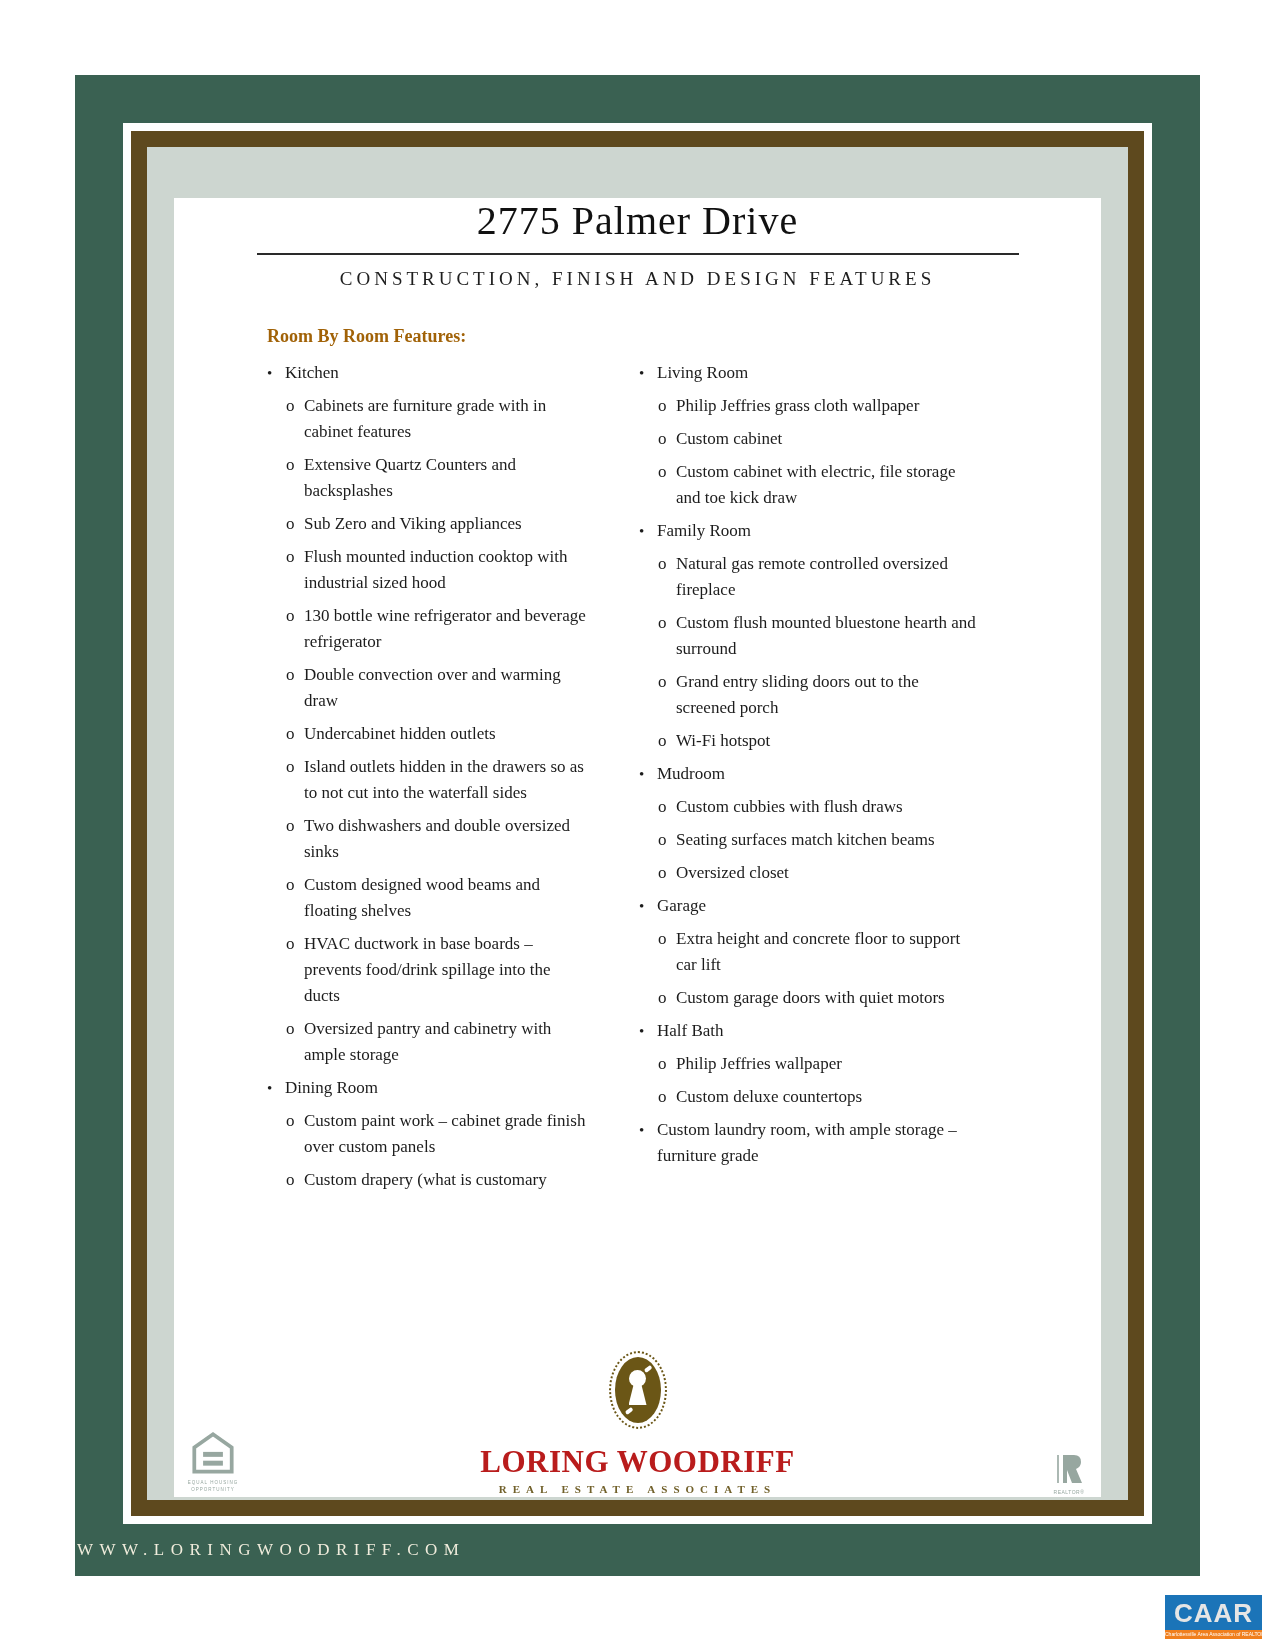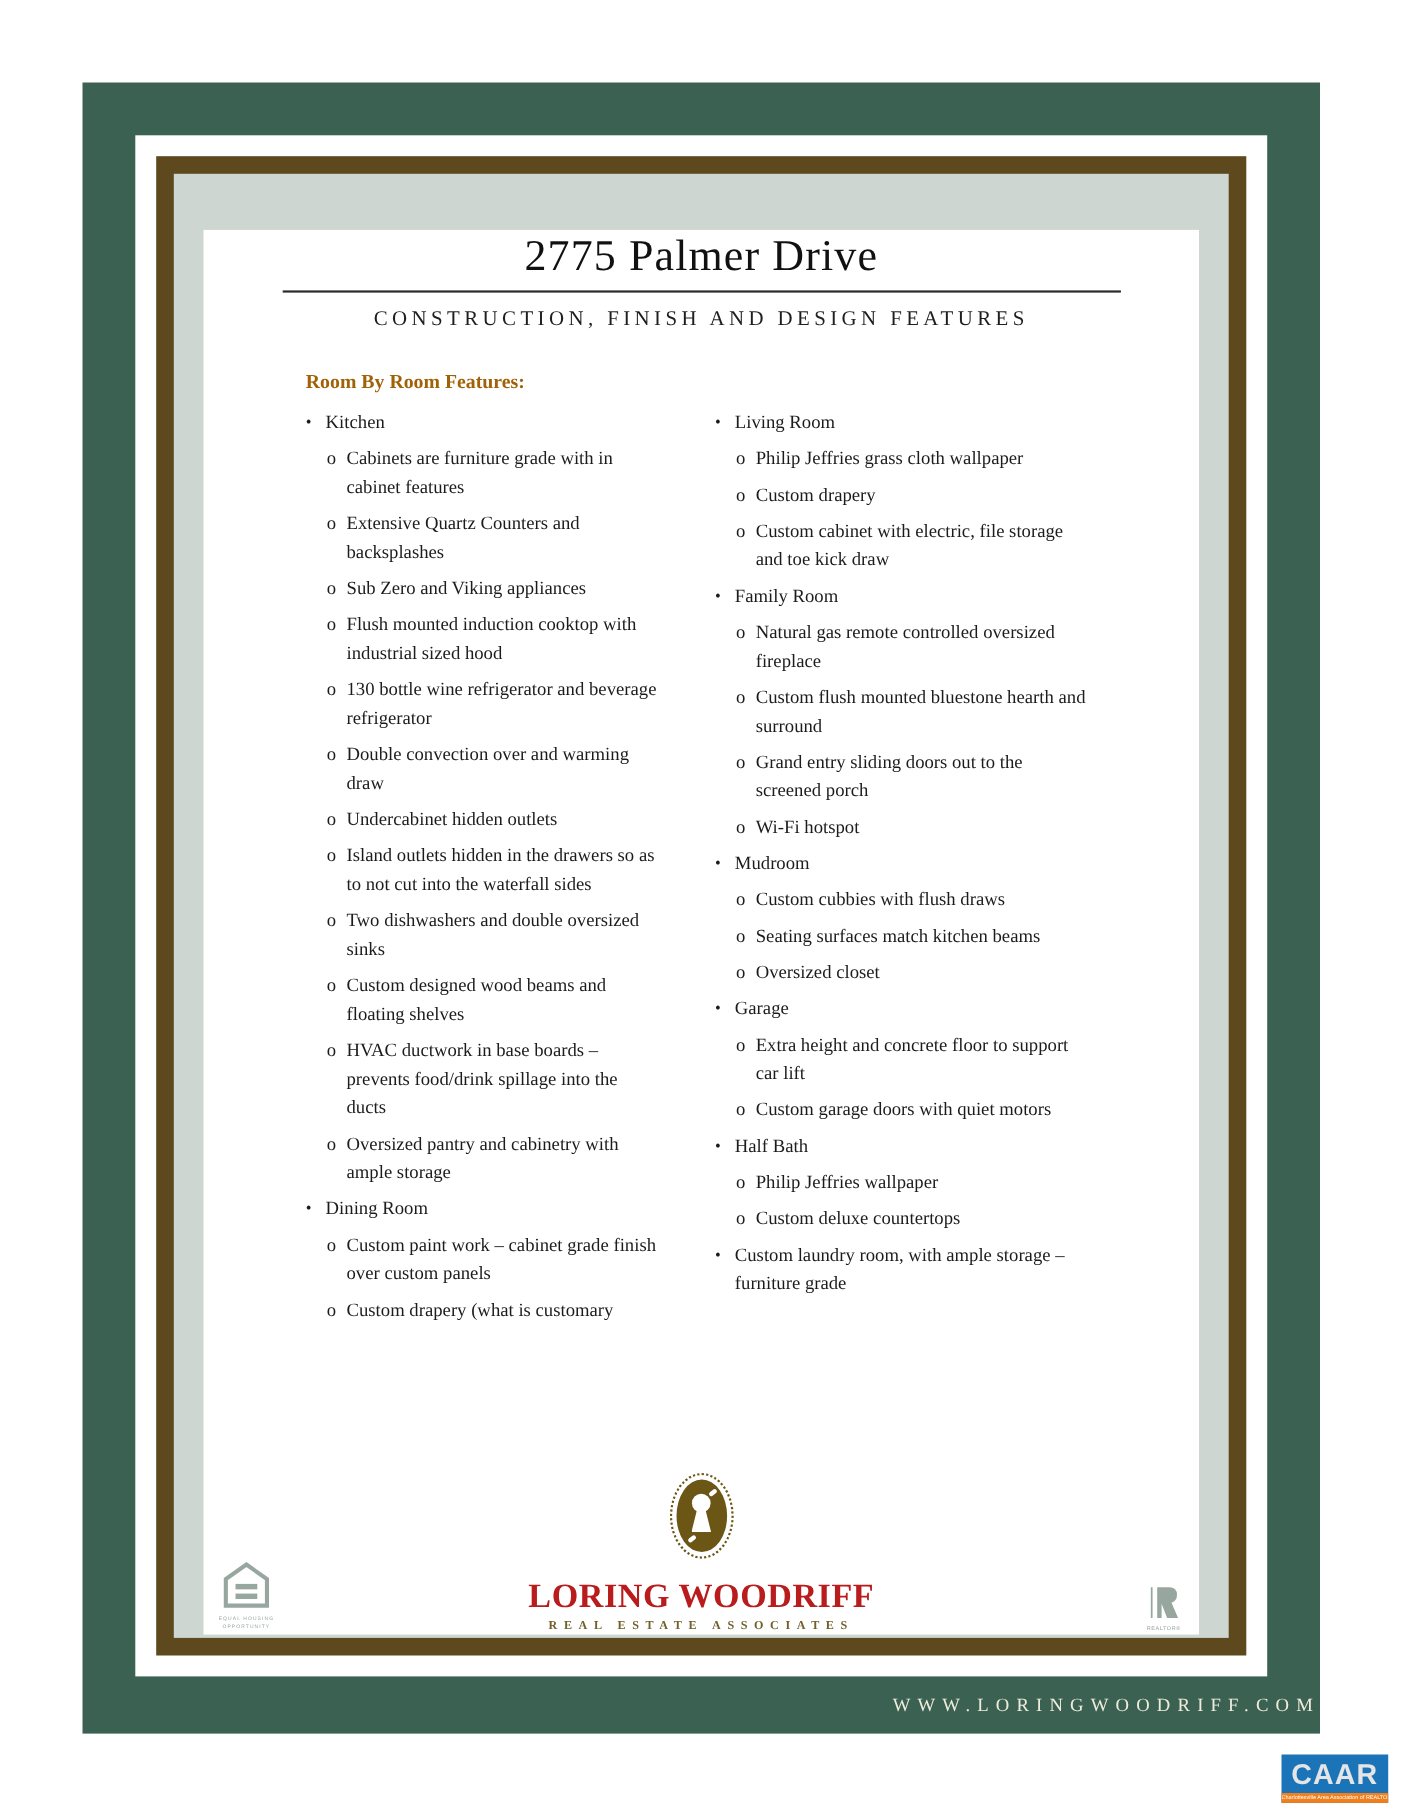--- a/index.html
+++ b/index.html
@@ -15,7 +15,7 @@
   }
   .gap-white {
     position:absolute; left:48px; top:48px; right:48px; bottom:52px;
-    background:#ffffff; padding:19px;
+    background:#ffffff; padding:8px;
   }
   .brown-frame { width:100%; height:100%; background:#5e491e; padding:16px; }
   .sage-frame  { width:100%; height:100%; background:#cdd6d0; padding:27px; }

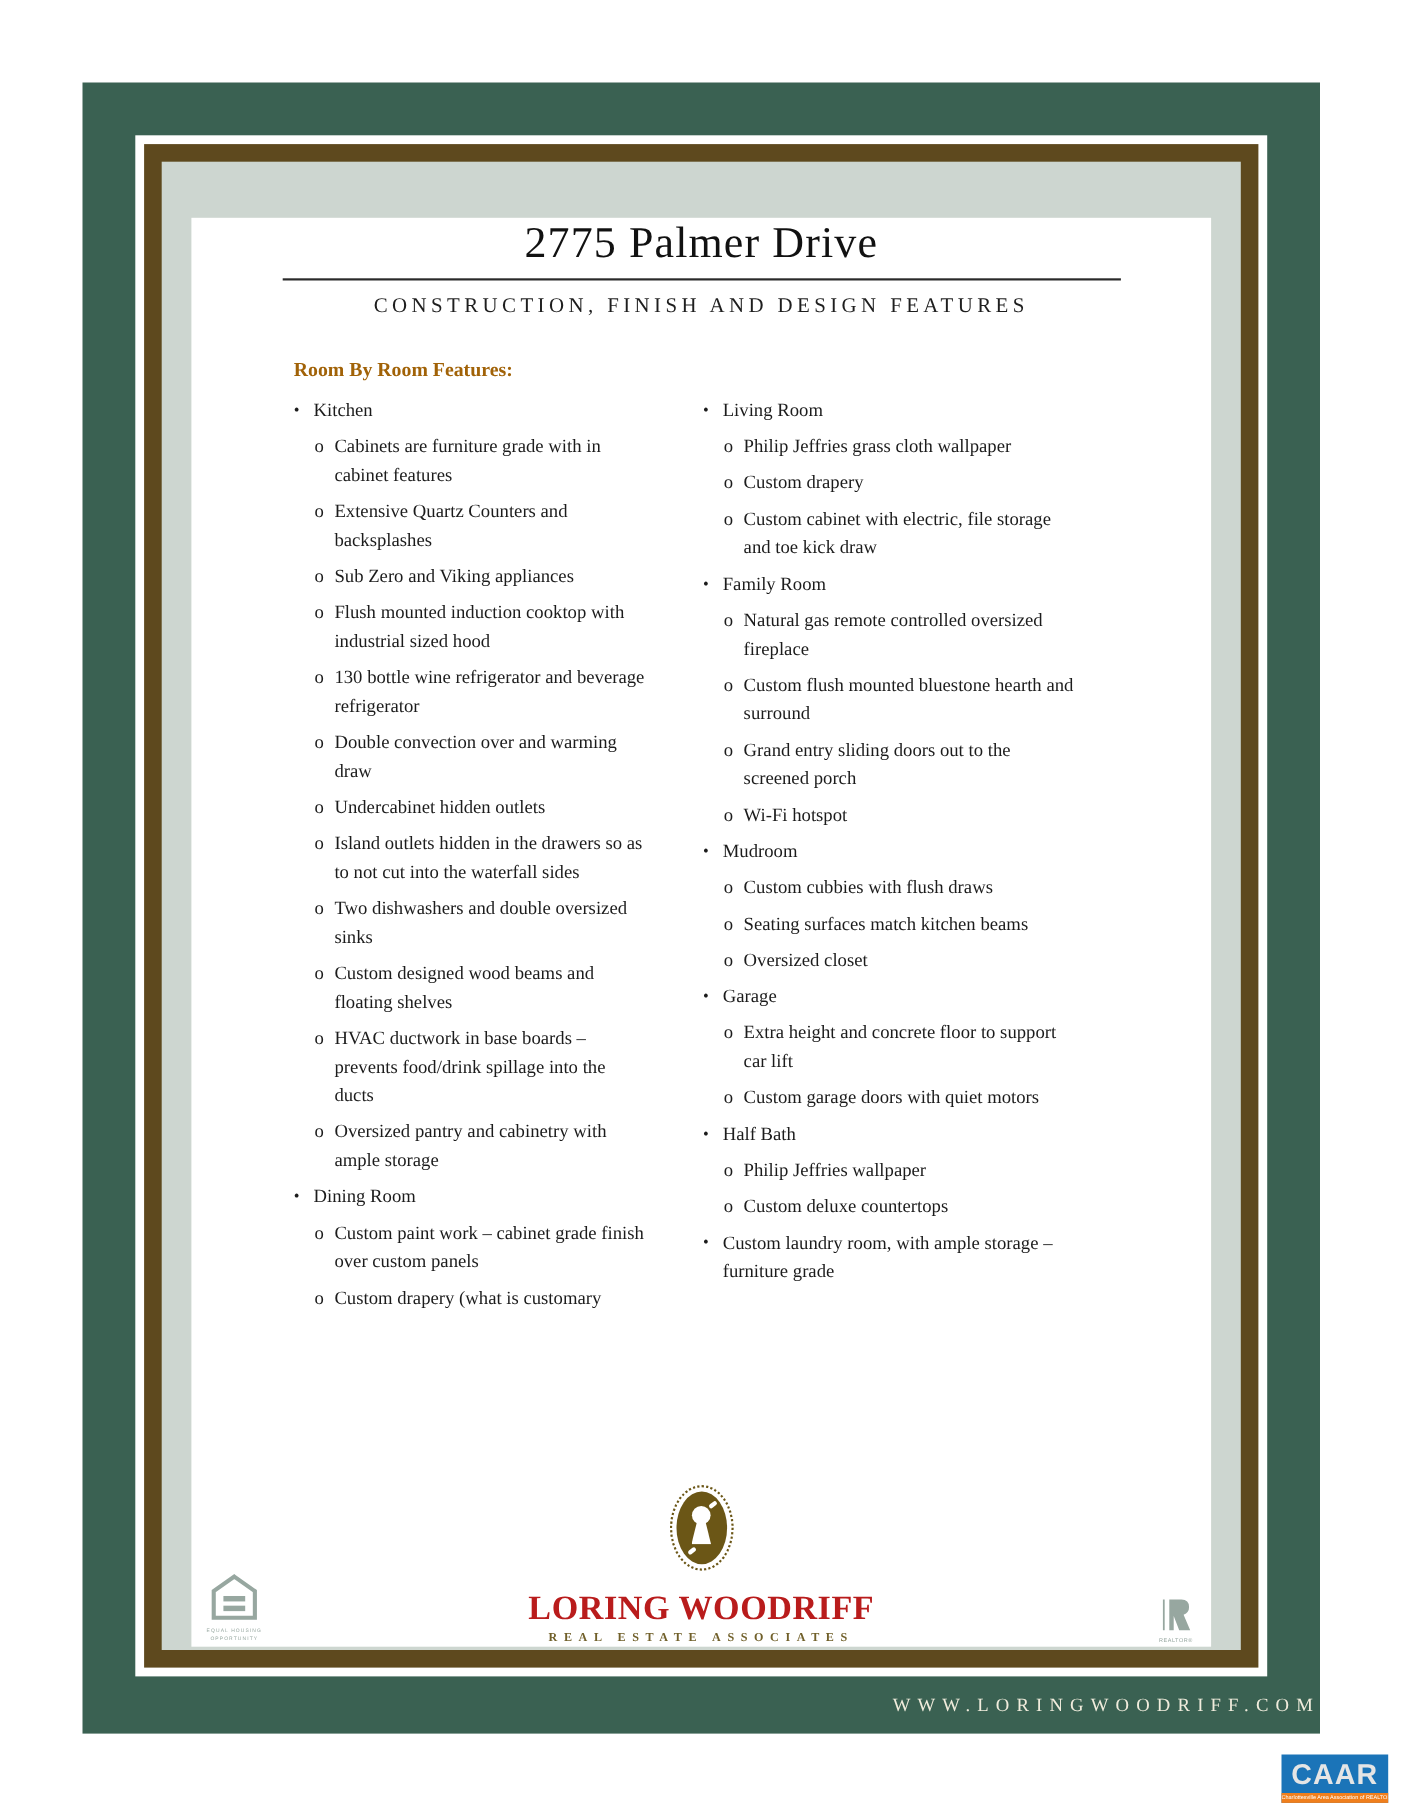--- a/index.html
+++ b/index.html
@@ -191,7 +191,7 @@
                   </div>
                   <div class="row lvl2">
                     <span class="m2">o</span>
-                    <span class="txt">Custom drapery</span>
+                    <span class="txt">Custom cabinet</span>
                   </div>
                   <div class="row lvl2">
                     <span class="m2">o</span>

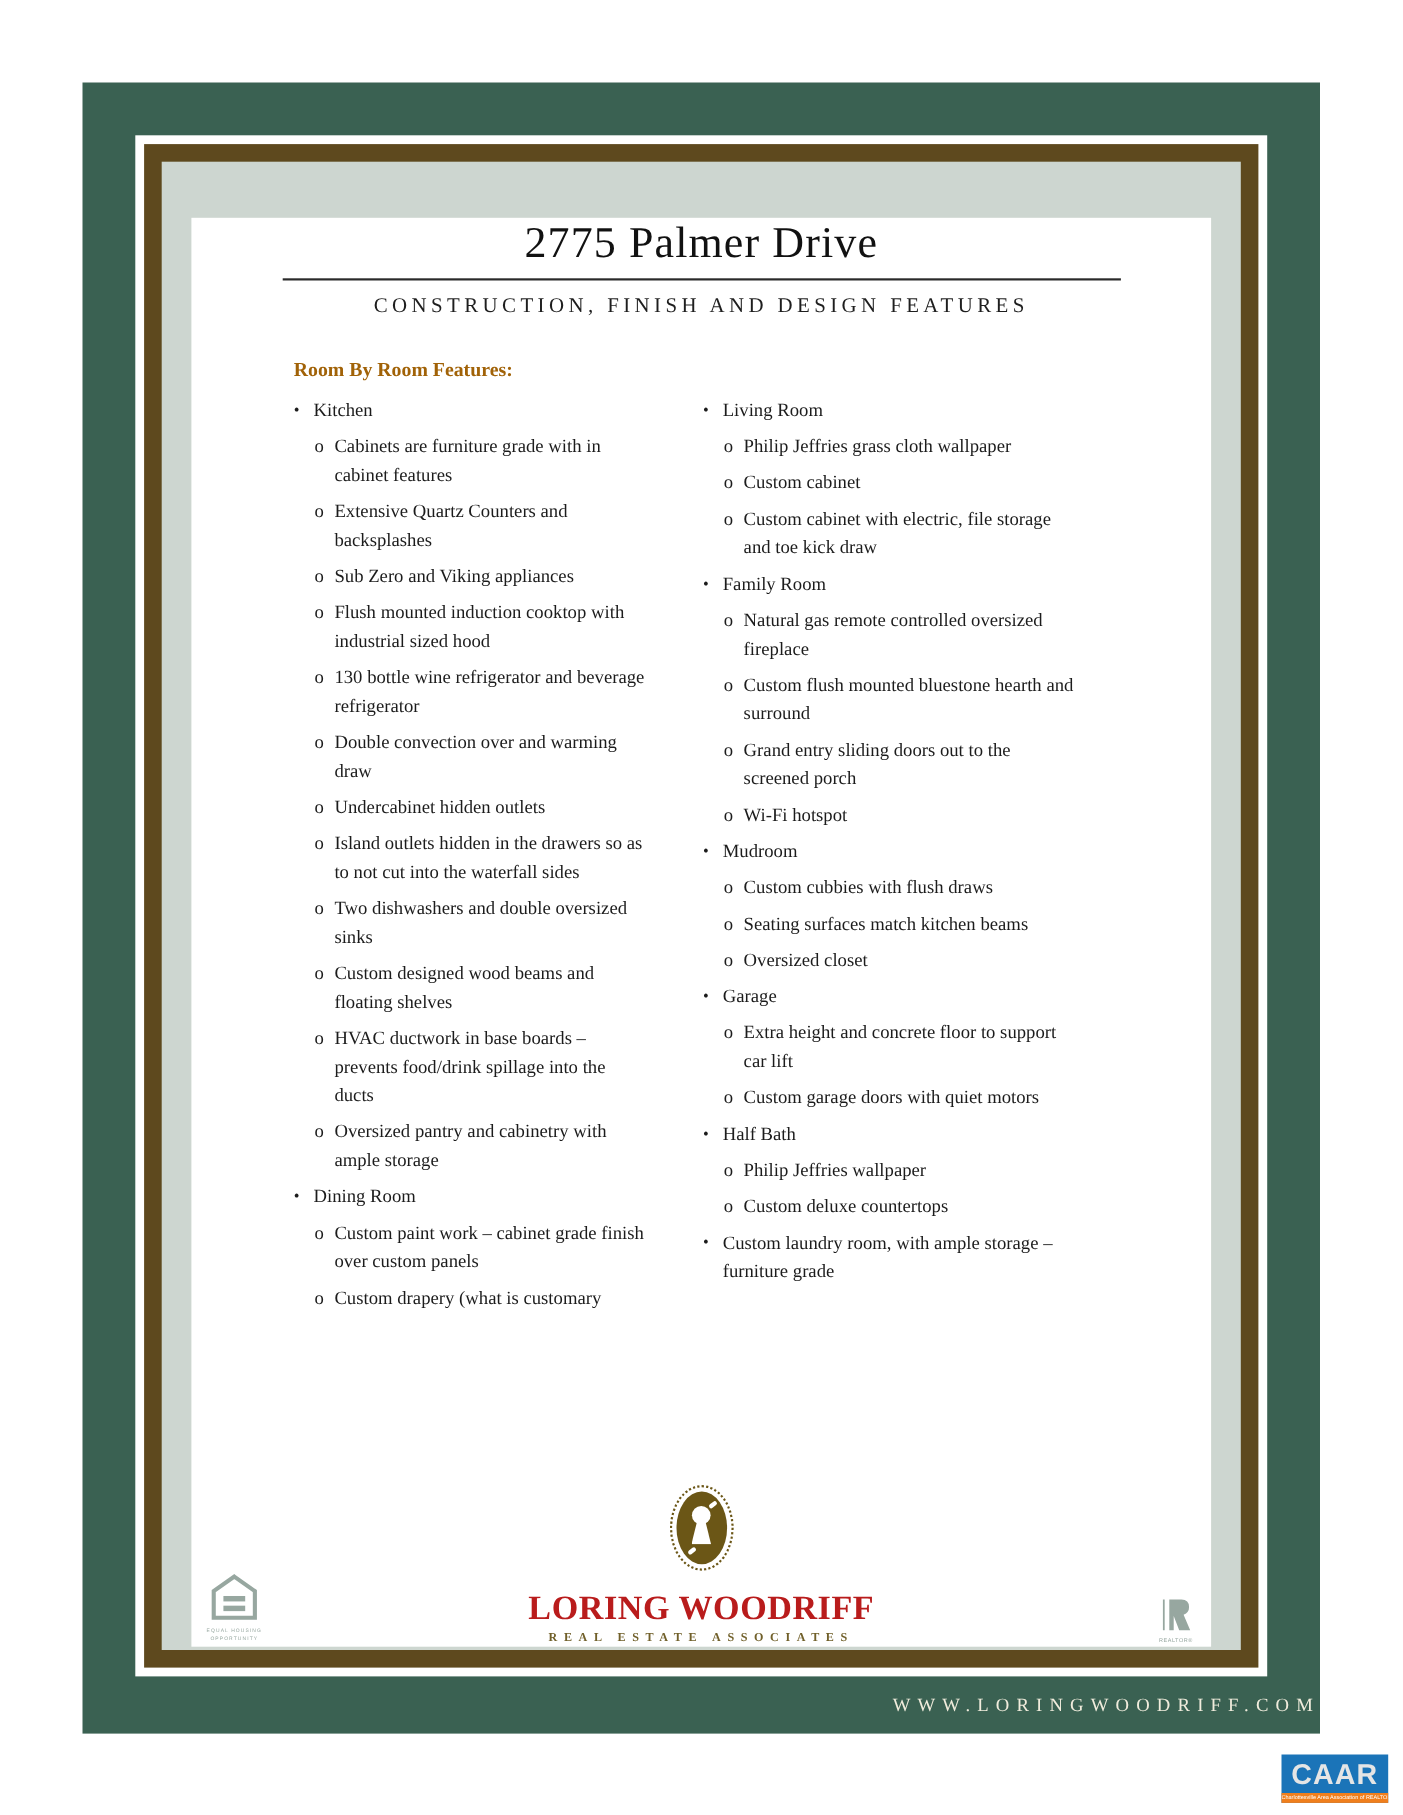--- a/index.html
+++ b/index.html
@@ -79,7 +79,7 @@
                    font-family:"Liberation Sans",sans-serif; }
   
   .footer-url {
-    position:absolute; left:16px; right:0; bottom:16px; text-align:right;
+    position:absolute; left:2px; right:0; bottom:16px; text-align:left;
     color:#f0ecdc; font-size:17px; letter-spacing:6.5px;
   }
   

